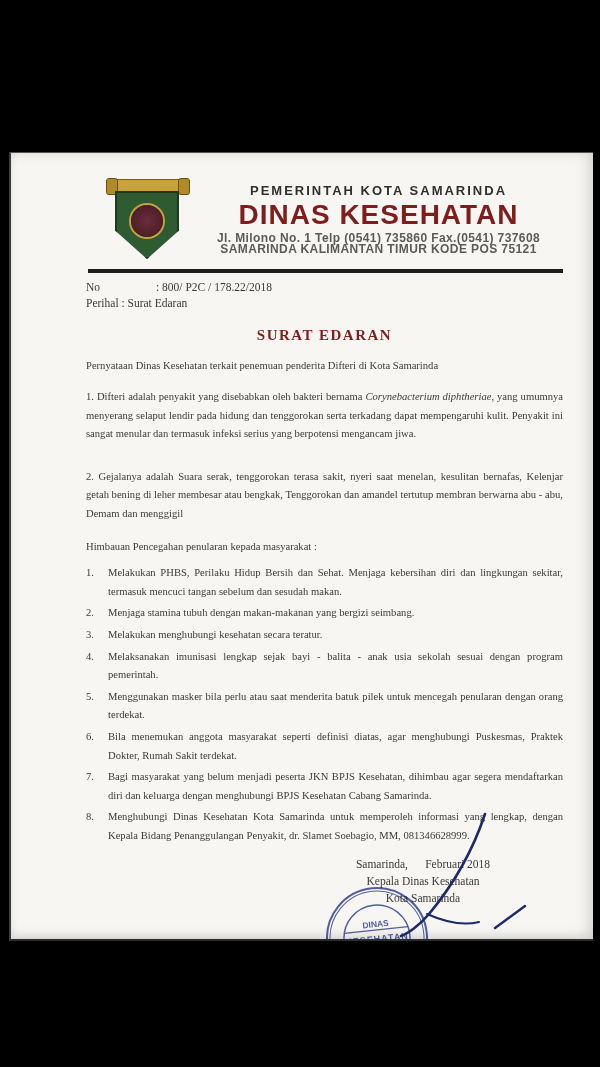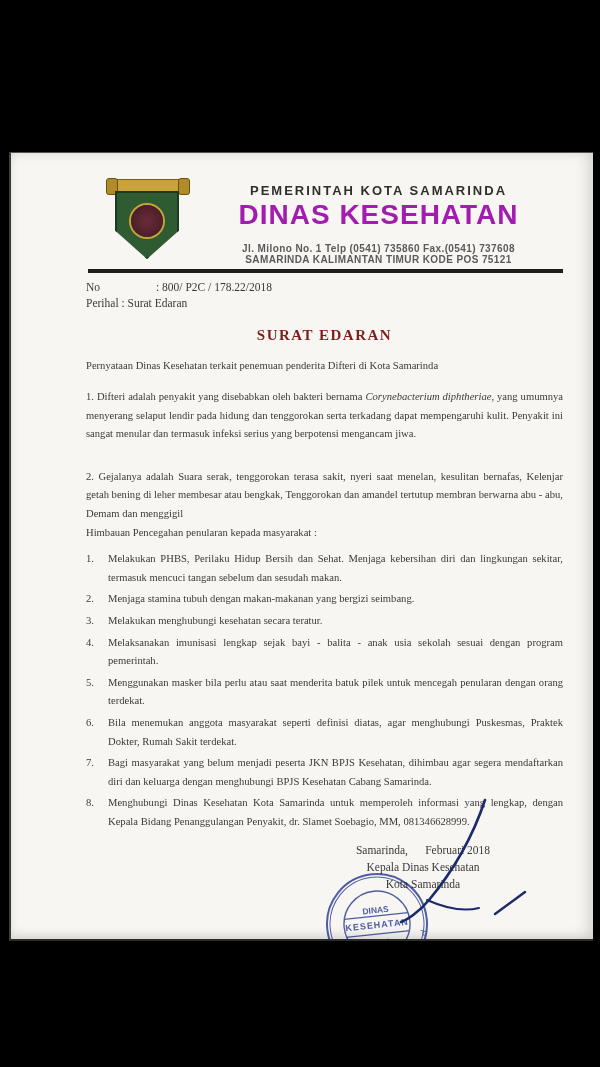--- a/index.html
+++ b/index.html
@@ -27,7 +27,7 @@
                 box-shadow:0 0 0 2px #c9a23a;}
   .head-text{flex:1;text-align:center;padding-top:6px;font-family:"Liberation Sans",sans-serif;}
   .gov-line{font-size:13px;font-weight:bold;letter-spacing:2px;color:#2f2f2f;}
-  .agency{font-size:28px;font-weight:bold;letter-spacing:1px;color:#a21caf;margin-top:1px;}
+  .agency{font-size:28px;font-weight:bold;letter-spacing:1px;color:#7f1d1d;margin-top:1px;}
   .addr{font-size:10px;font-weight:bold;color:#5a5a5a;letter-spacing:0.4px;line-height:11px;margin-top:12px;}
 
   .rule{height:3.5px;background:#1e1e1e;margin:4px 0 6px 2px;}

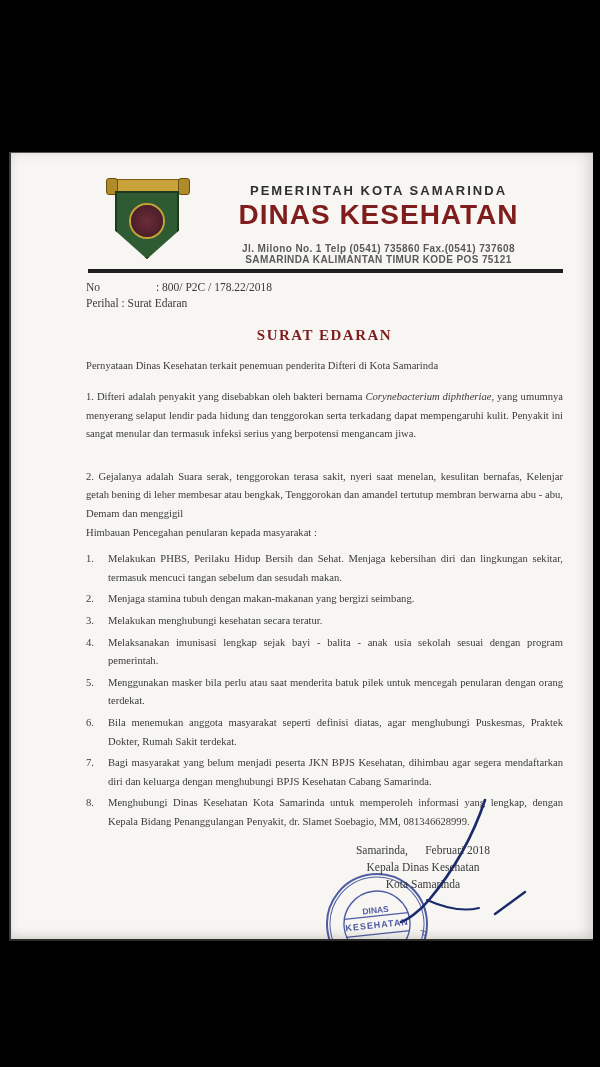--- a/index.html
+++ b/index.html
@@ -28,7 +28,7 @@
   .head-text{flex:1;text-align:center;padding-top:6px;font-family:"Liberation Sans",sans-serif;}
   .gov-line{font-size:13px;font-weight:bold;letter-spacing:2px;color:#2f2f2f;}
   .agency{font-size:28px;font-weight:bold;letter-spacing:1px;color:#7f1d1d;margin-top:1px;}
-  .addr{font-size:10px;font-weight:bold;color:#5a5a5a;letter-spacing:0.4px;line-height:11px;margin-top:12px;}
+  .addr{font-size:12px;font-weight:bold;color:#5a5a5a;letter-spacing:0.4px;line-height:11px;margin-top:2px;}
 
   .rule{height:3.5px;background:#1e1e1e;margin:4px 0 6px 2px;}
 

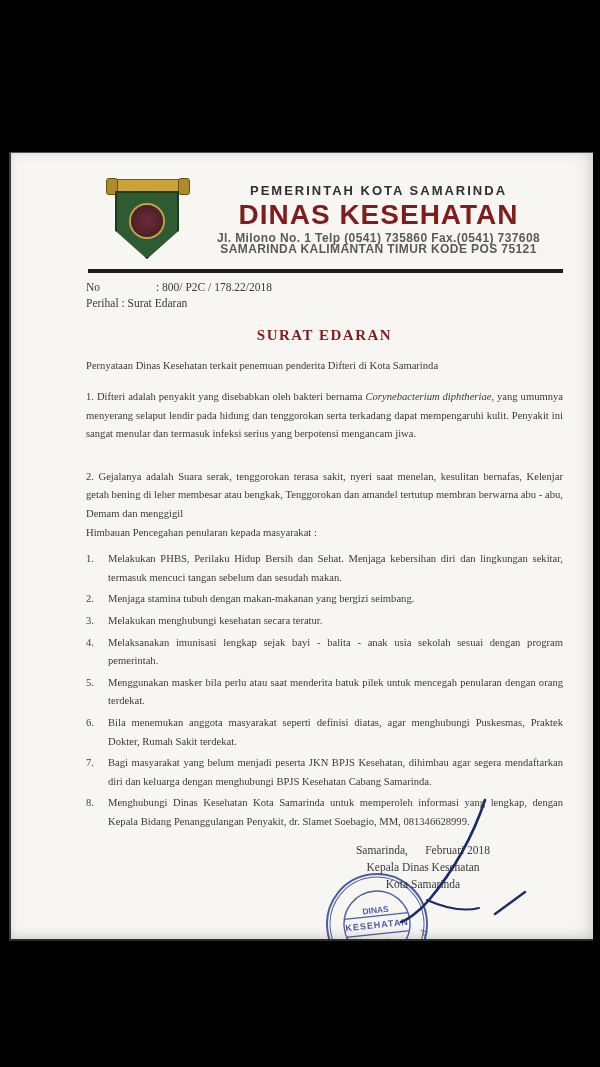--- a/index.html
+++ b/index.html
@@ -45,7 +45,7 @@
   .intro{margin-top:13px;}
   .para{margin-top:13px;}
   .para2{margin-top:24px;}
-  .appeal-head{}
+  .appeal-head{margin-top:14px;}
 
   
   .appeal-list{margin-top:8px;}

